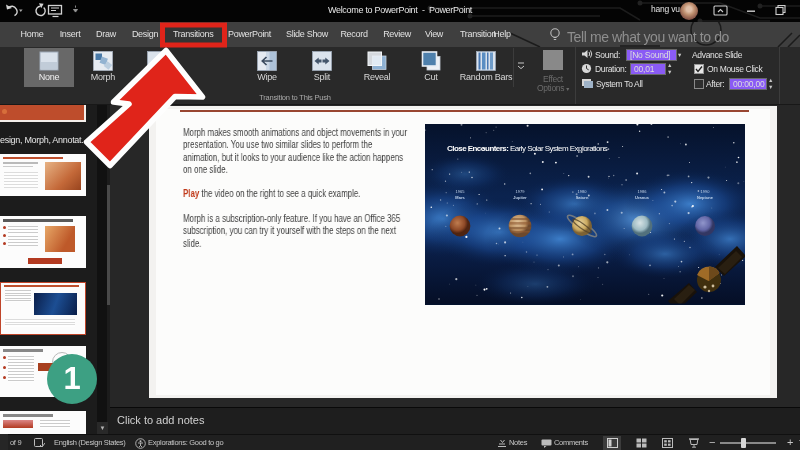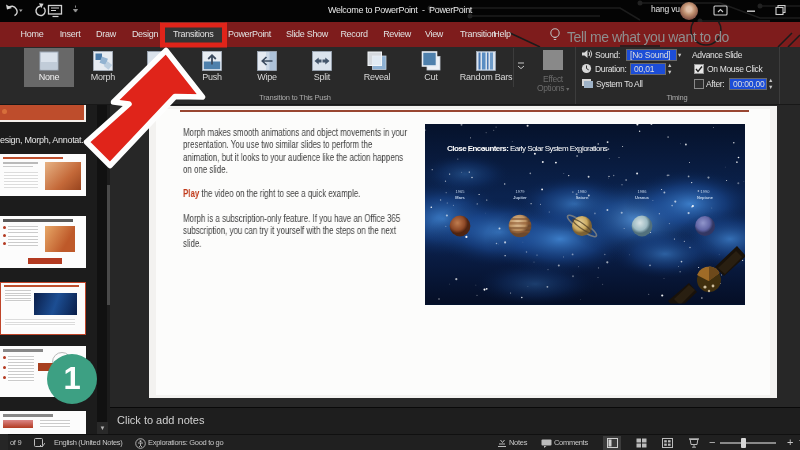--- a/index.html
+++ b/index.html
@@ -9,7 +9,7 @@
   .abs { position:absolute; }
   .tab,.rtext,.combo,.glab,.rlab,.sbitem,.wc { will-change:transform; }
   #titlebar { left:0; top:0; width:800px; height:22px; background:#050505; }
-  #tabsrow { left:0; top:22px; width:800px; height:25px; background:#7f1d1d; }
+  #tabsrow { left:0; top:22px; width:800px; height:25px; background:#404040; }
   .tab { position:absolute; top:0; height:25px; line-height:25px; color:#e2e2e2; font-size:9px; letter-spacing:-0.3px; text-align:center; white-space:nowrap; }
   #ribbon { left:0; top:47px; width:800px; height:58px; background:#2a2a2a; border-bottom:1px solid #191919; }
   .gtile { position:absolute; top:1px; width:50px; height:39px; }

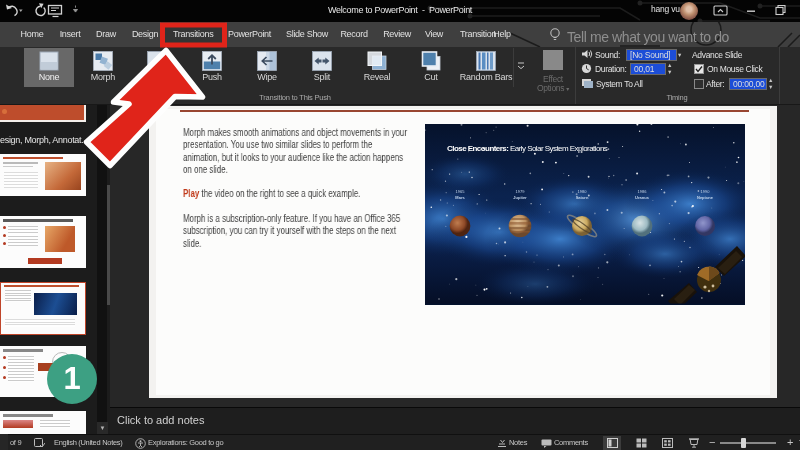--- a/index.html
+++ b/index.html
@@ -16,7 +16,7 @@
   .gtile .gic { position:absolute; left:50%; top:3px; transform:translateX(-50%); }
   .gtile .glab { position:absolute; left:-6px; right:-6px; top:24px; text-align:center; font-size:9px; letter-spacing:-0.25px; color:#d8d8d8; white-space:nowrap; }
   .rlab { position:absolute; top:46px; font-size:7.5px; letter-spacing:-0.2px; color:#ababab; text-align:center; }
-  .combo { position:absolute; height:12px; background:#1d4ed8; border:1px solid #6a6a6a; color:#dedede; font-size:8.5px; letter-spacing:-0.2px; line-height:10px; padding-left:3px; }
+  .combo { position:absolute; height:12px; background:#8b5cf6; border:1px solid #6a6a6a; color:#dedede; font-size:8.5px; letter-spacing:-0.2px; line-height:10px; padding-left:3px; }
   .rtext { position:absolute; color:#e3e3e3; font-size:8.5px; letter-spacing:-0.33px; white-space:nowrap; }
   #thumbpanel { left:0; top:105px; width:110px; height:329px; background:#1d1d1d; overflow:hidden; }
   .thumb { position:absolute; left:0; width:86px; background:#fdfdfd; overflow:hidden; }

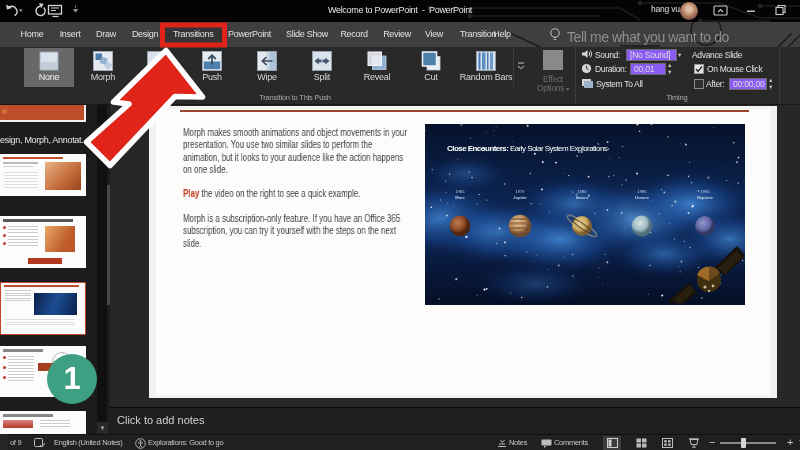--- a/index.html
+++ b/index.html
@@ -126,14 +126,6 @@
           <rect x="0.5" y="0.5" width="19" height="19" fill="#dbe3ec" stroke="#9eaab8" stroke-width="0.8"></rect>
         </svg>
     <div class="glab">Fade</div>
-  </div>
-  <div class="gtile" style="left:187px;">
-    <svg class="gic" width="20" height="20">
-      <rect x="0.5" y="0.5" width="19" height="19" fill="#e8edf3" stroke="#aab4c0" stroke-width="0.8"></rect>
-      <rect x="1.8" y="10.5" width="16.4" height="7.7" fill="#4f81ad"></rect>
-      <path d="M10 13.5 l0 -9 M6.2 8 l3.8 -3.8 l3.8 3.8" fill="none" stroke="#3d4c60" stroke-width="1.8"></path>
-    </svg>
-    <div class="glab">Push</div>
   </div>
   <div class="gtile" style="left:242px;">
     <svg class="gic" width="20" height="20">

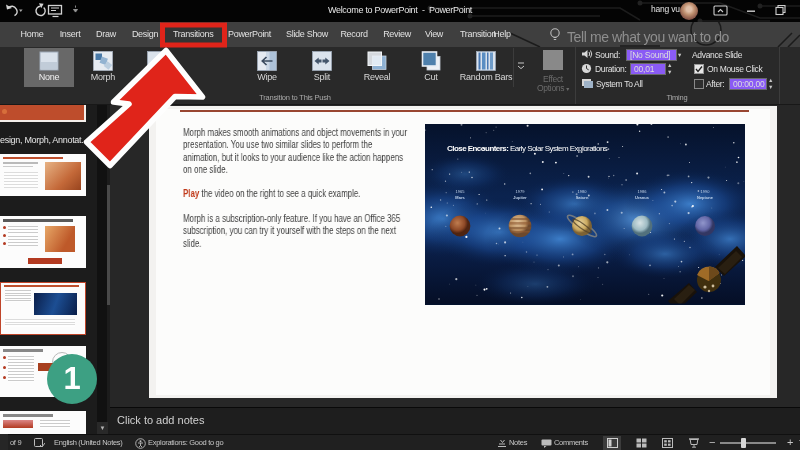--- a/index.html
+++ b/index.html
@@ -213,7 +213,6 @@
   <div class="abs wc" style="left:768px;top:30px;color:#c8c8c8;font-size:5.5px;line-height:6.5px;">▲<br>▼</div>
   <div class="abs" style="left:779px;top:0;width:1px;height:57px;background:#3d3d3d;"></div>
   <div class="rlab" style="left:20px;width:550px;">Transition to This Push</div>
-  <div class="rlab" style="left:575px;width:204px;">Timing</div>
 </div>
 
 <div class="abs" id="canvas"></div>

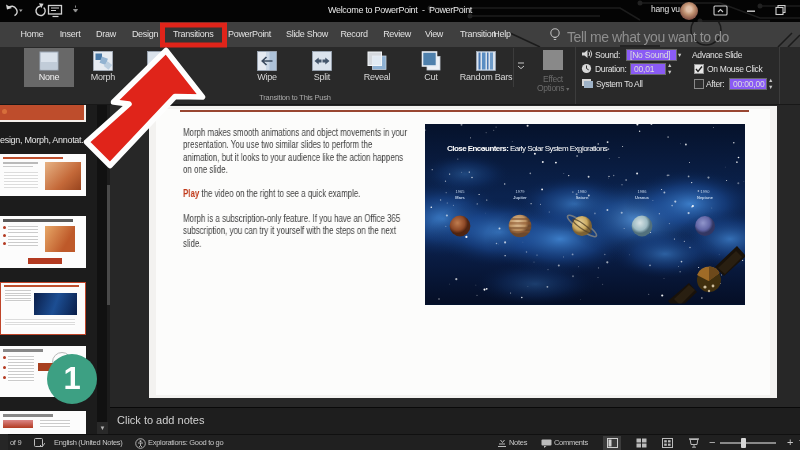--- a/index.html
+++ b/index.html
@@ -545,7 +545,7 @@
         <rect x="0.5" y="0.5" width="8" height="8" rx="1" fill="none" stroke="#bdbdbd"></rect>
         <path d="M6 7 l2 2 l3 -4" stroke="#bdbdbd" fill="none"></path>
       </svg>
-  <div class="sbitem" style="left:46px;">English (United Notes)</div>
+  <div class="sbitem" style="left:46px;">English (Design States)</div>
   <svg class="abs" style="left:127px;top:3px" width="11" height="11" viewBox="0 0 11 11">
     <circle cx="5.5" cy="5.5" r="4.8" fill="none" stroke="#bdbdbd" stroke-width="0.9"></circle>
     <circle cx="5.5" cy="3.2" r="1" fill="#bdbdbd"></circle>

